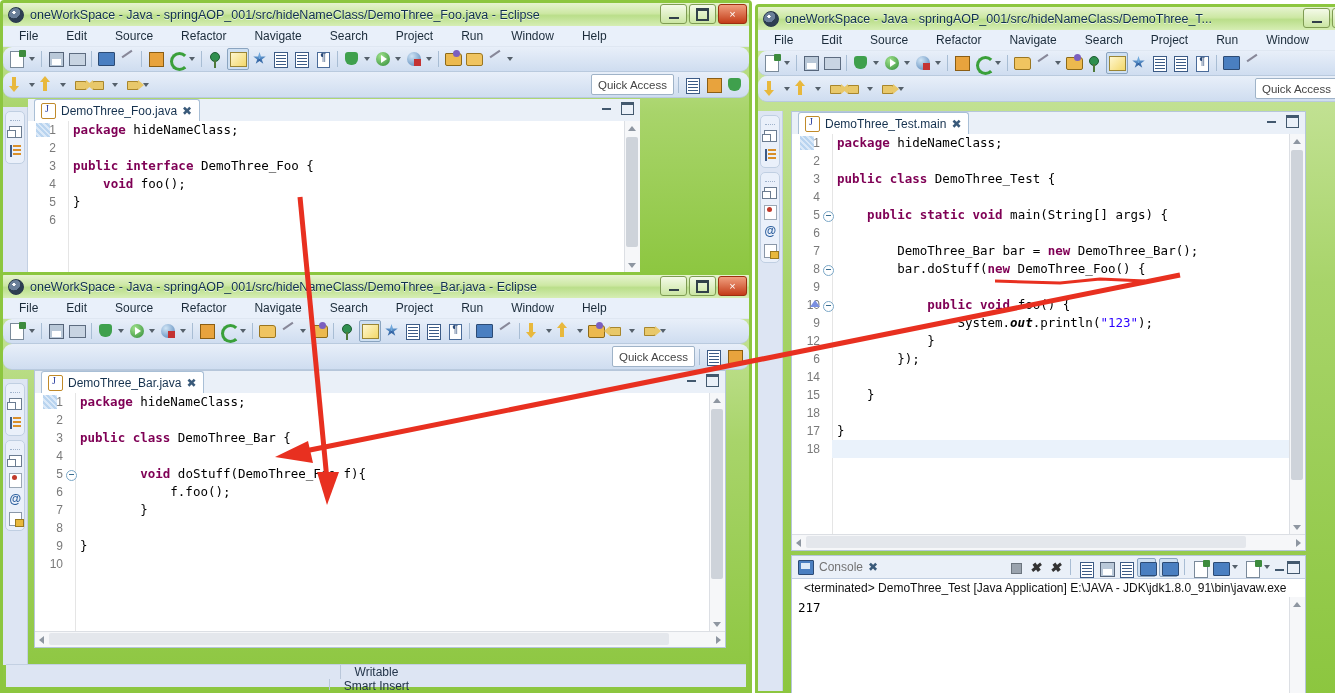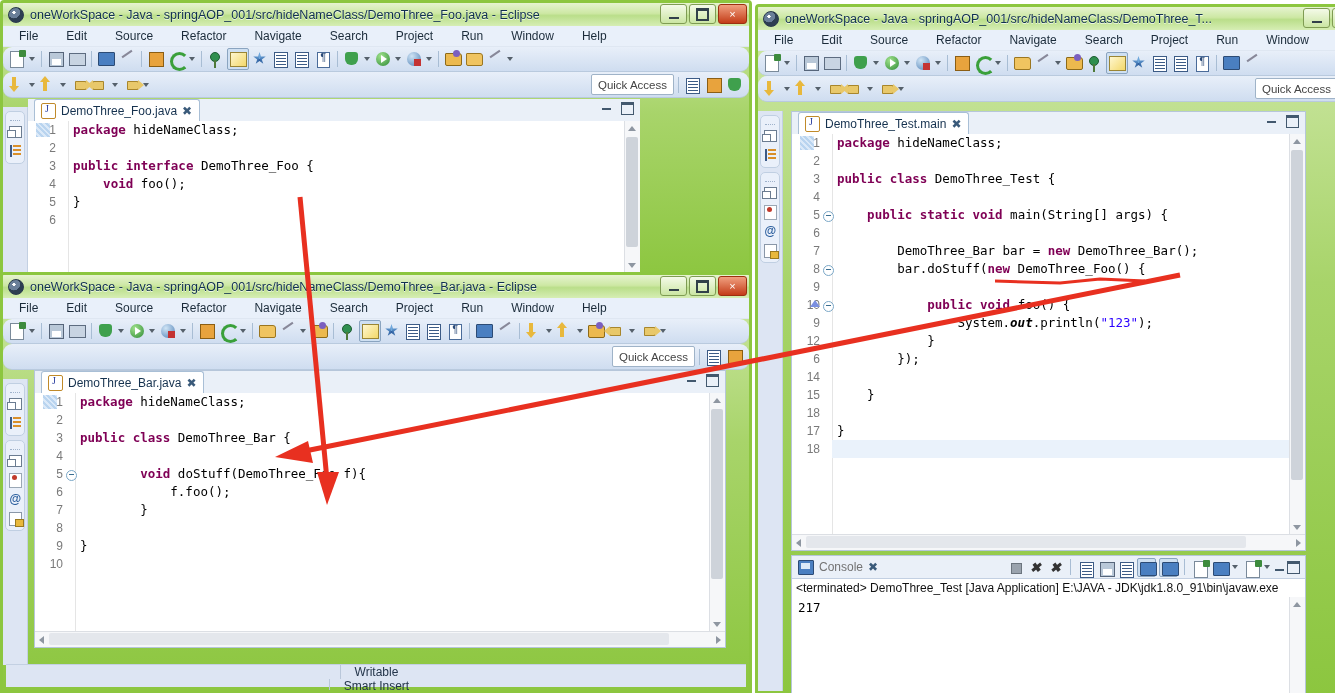--- a/index.html
+++ b/index.html
@@ -161,7 +161,7 @@
   .cti.box{border:1px solid #8aa4c0;background:#cfe0f2;}
   .x-red{position:absolute;left:3px;top:3px;width:11px;height:11px;color:#333;font-size:13px;line-height:11px;font-weight:bold;text-align:center;}
   .sq-stop{position:absolute;left:4px;top:4px;width:9px;height:9px;background:#9aa3ad;border:1px solid #6c757e;}
-  .consoleinfo{height:19px;background:#fff;font-size:12px;color:#111;padding:2px 0 0 4px;white-space:nowrap;border-bottom:1px solid #e5e8ec;}
+  .consoleinfo{height:19px;background:#fff;font-size:12px;color:#111;padding:2px 0 0 12px;white-space:nowrap;border-bottom:1px solid #e5e8ec;}
   .consoleout{position:absolute;left:0;right:0;top:0;bottom:0;background:#fff;
               font-family:"DejaVu Sans Mono",monospace;font-size:12.5px;padding:3px 0 0 6px;}
 

